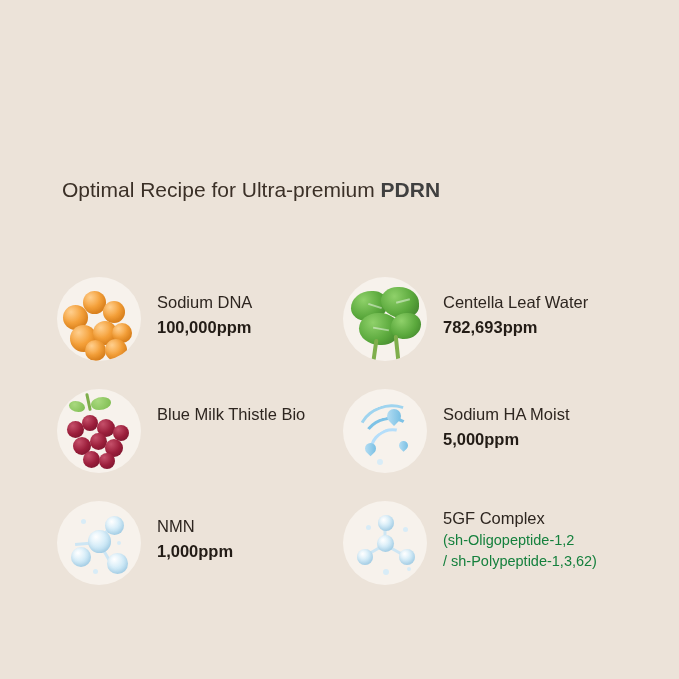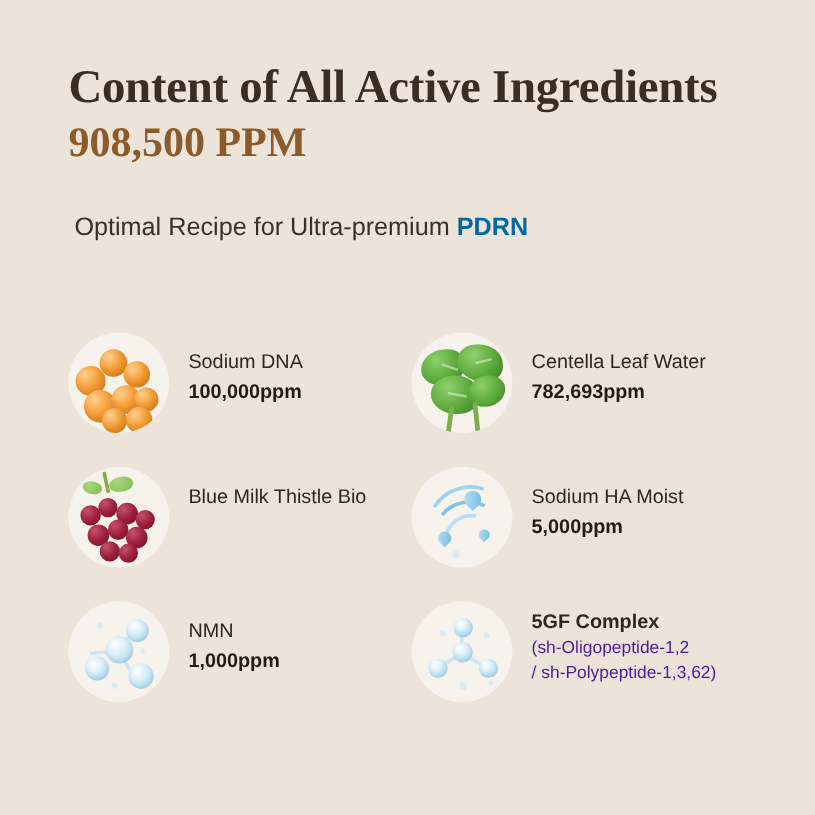--- a/index.html
+++ b/index.html
@@ -189,10 +189,6 @@
 
 <div class="page">
 
-  <div class="heading-block">
-    <div class="title-line1">Content of All Active Ingredients</div>
-    <div class="title-line2">908,500 PPM</div>
-  </div>
 
   <div class="subtitle">
     <span>Optimal Recipe for Ultra-premium </span><span class="accent">PDRN</span>

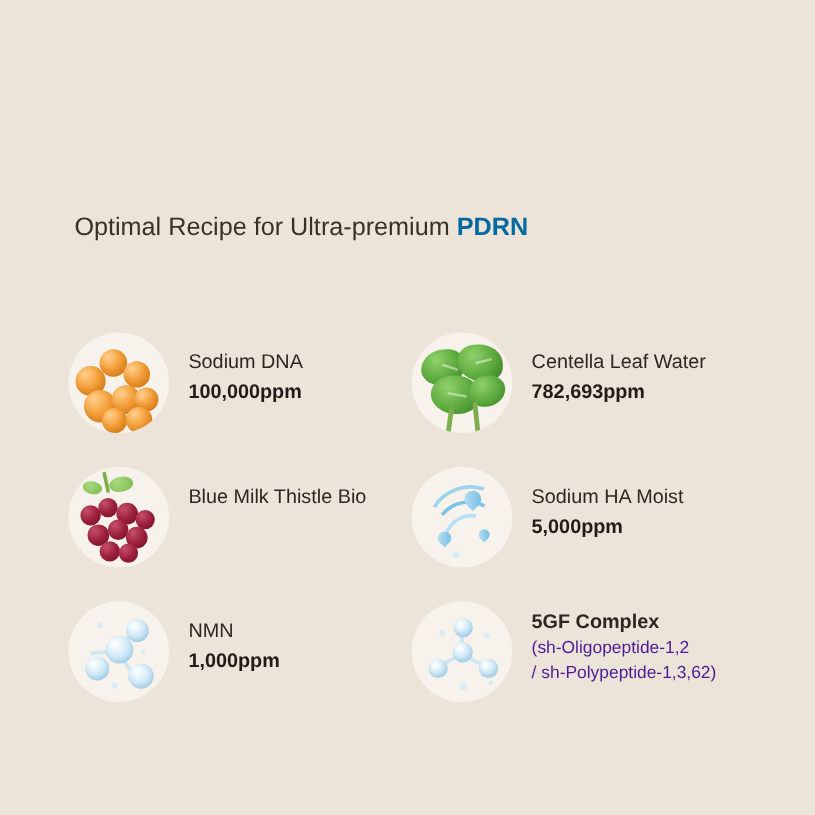--- a/index.html
+++ b/index.html
@@ -57,7 +57,7 @@
     white-space: nowrap;
   }
   .subtitle .accent {
-    color: #0369a1;
+    color: #404040;
     font-weight: bold;
   }
 

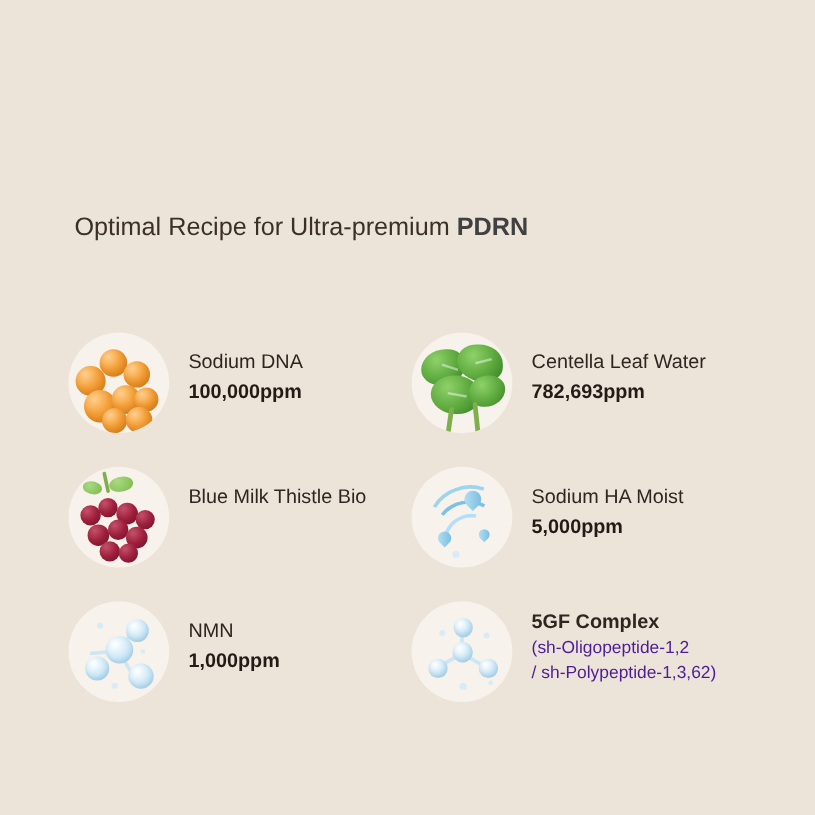--- a/index.html
+++ b/index.html
@@ -100,7 +100,7 @@
     color: #2e2620;
   }
   .ing-name.bold {
-    font-weight: bold;
+    font-weight: normal;
   }
   .ing-amount {
     font-size: 16.5px;

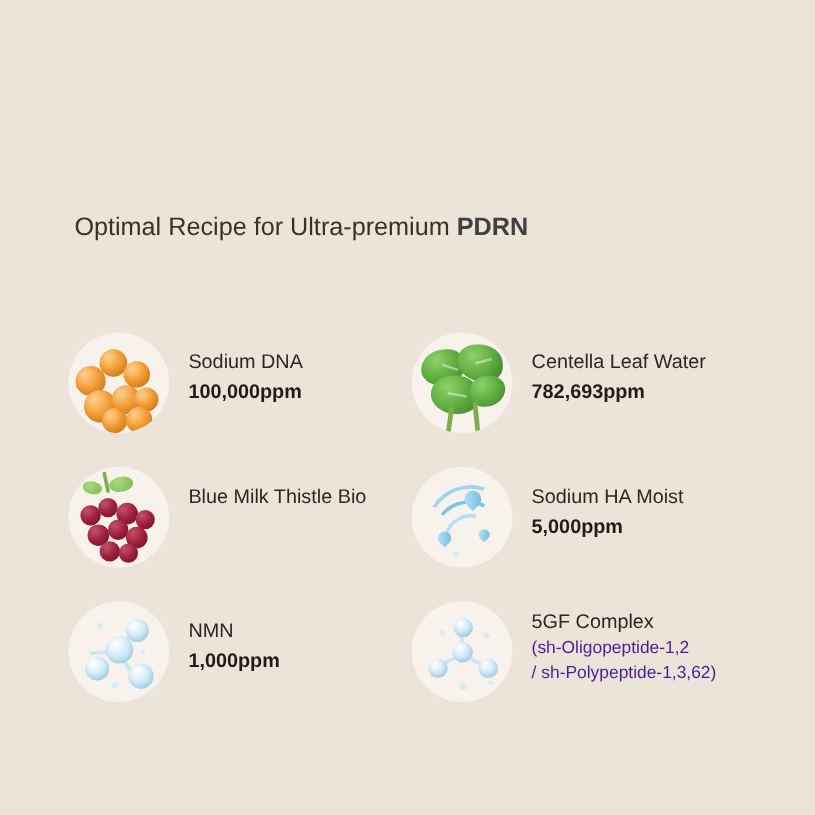--- a/index.html
+++ b/index.html
@@ -112,7 +112,7 @@
   .ing-sub {
     font-size: 14.5px;
     line-height: 19px;
-    color: #4c1d95;
+    color: #15803d;
     margin-top: 2px;
   }
   .cell-text.tight { padding-top: 8px; }

